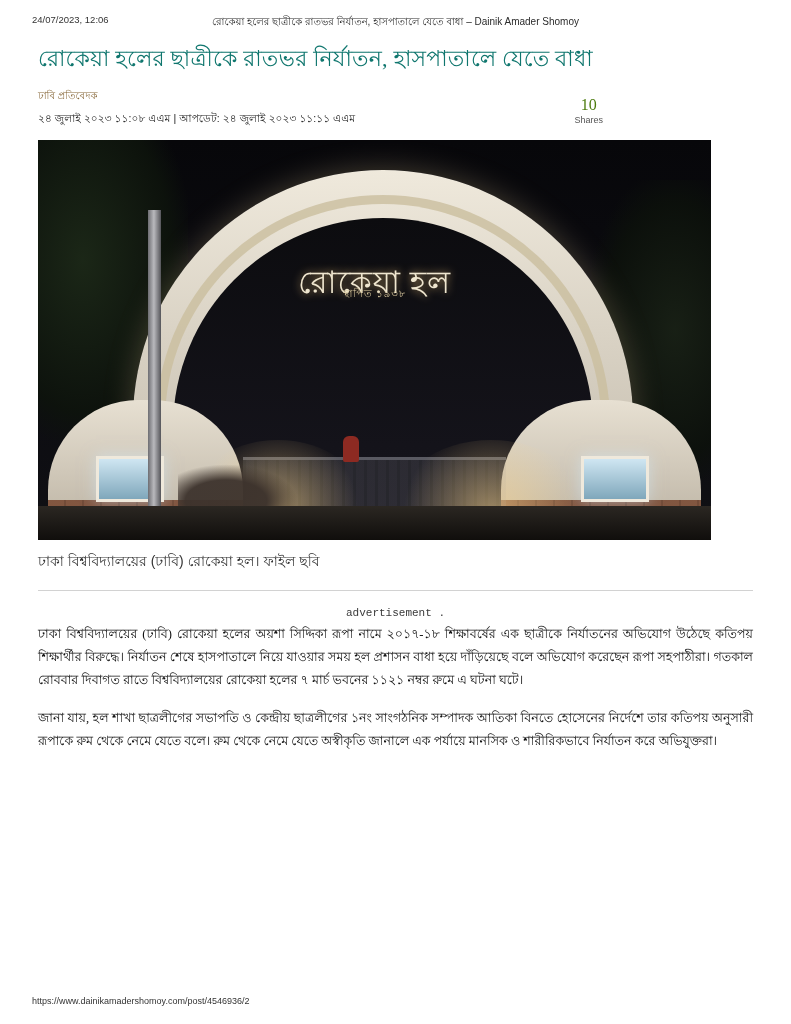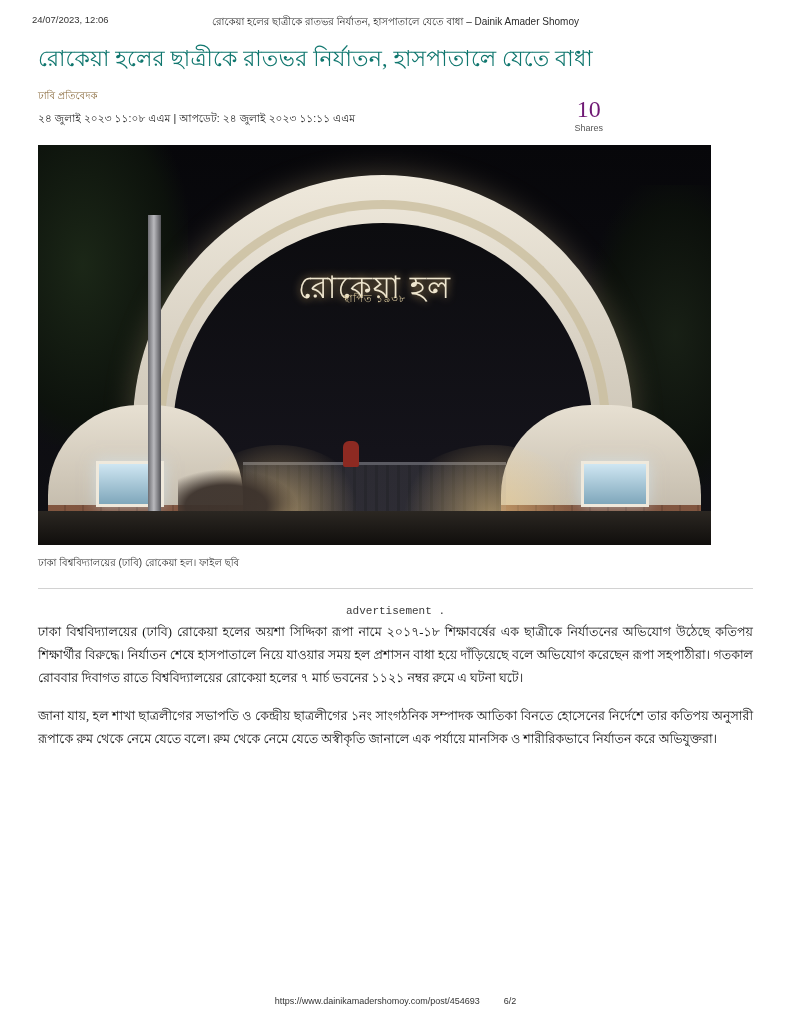--- a/index.html
+++ b/index.html
@@ -78,8 +78,8 @@
   }
   .shares .count {
     font-family: "Liberation Serif", serif;
-    font-size: 24px;
-    color: #701a75;
+    font-size: 16px;
+    color: #4d7c0f;
     line-height: 1;
   }
   .shares .label {

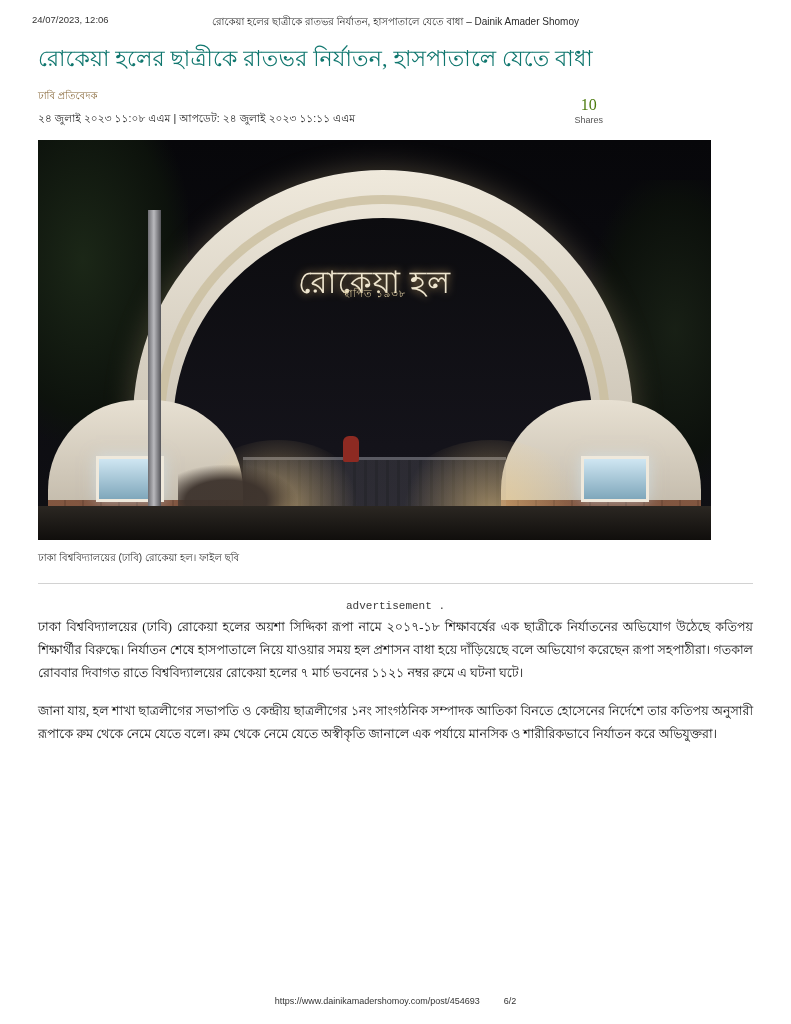--- a/index.html
+++ b/index.html
@@ -212,7 +212,7 @@
   
   .caption {
     margin-top: 10px;
-    font-size: 10px;
+    font-size: 14px;
     color: #333;
   }
   .rule {

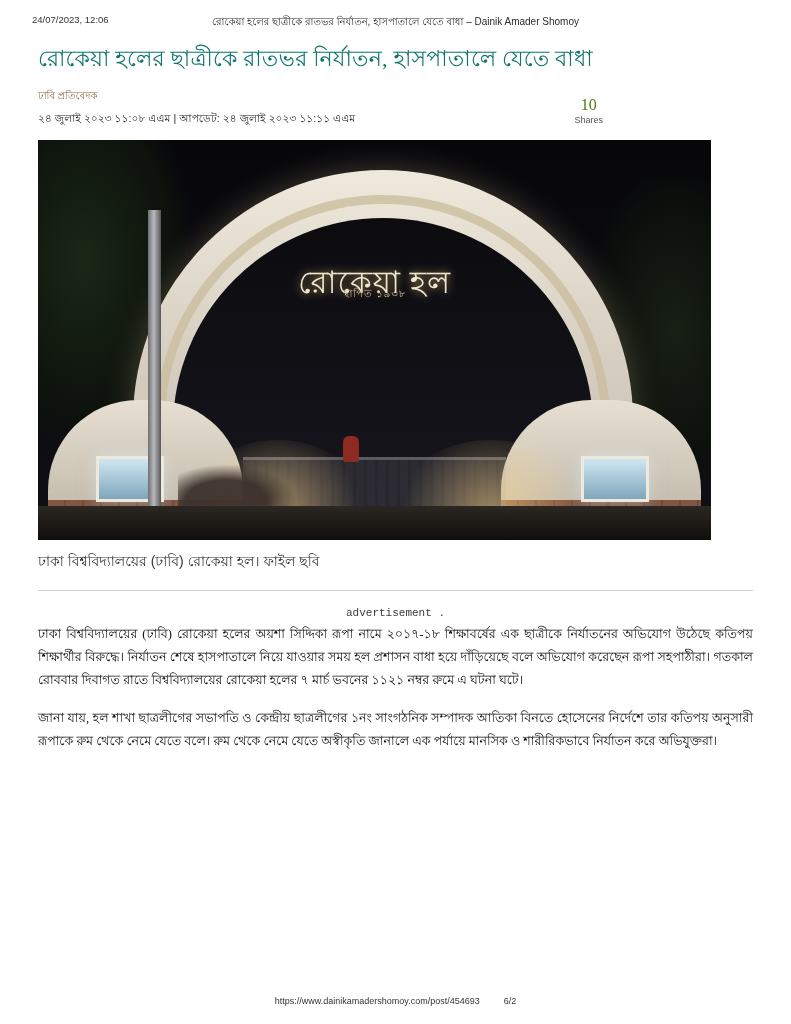--- a/index.html
+++ b/index.html
@@ -243,10 +243,9 @@
     left: 32px;
     right: 32px;
     display: flex;
-    justify-content: center;
+    justify-content: flex-start;
     font-size: 9px;
     color: #333;
-    gap: 24px;
   }
 </style>
 </head>

